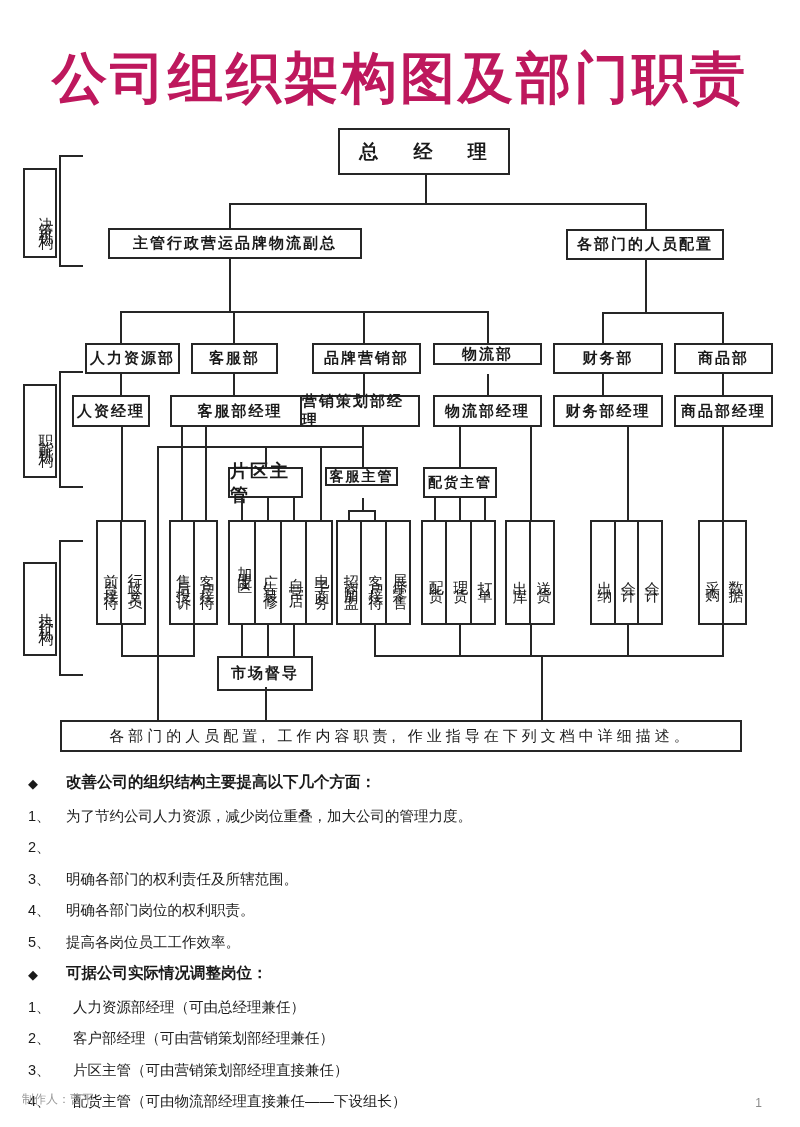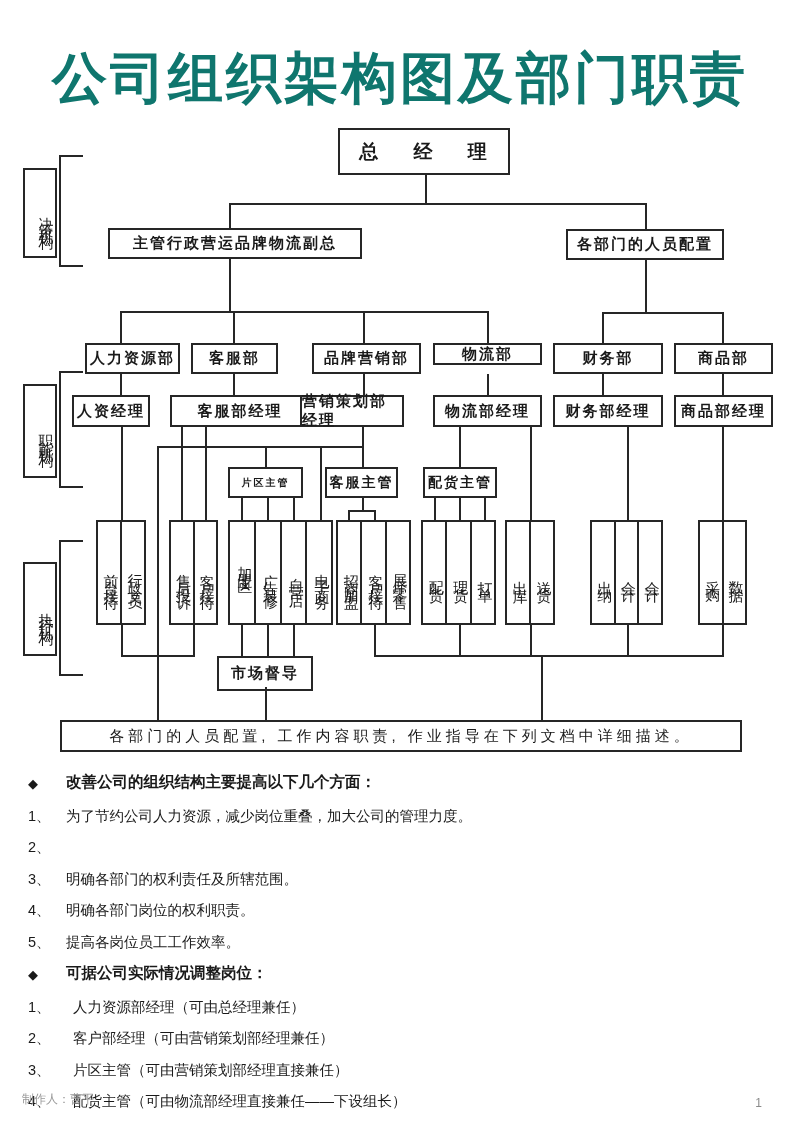--- a/index.html
+++ b/index.html
@@ -6,7 +6,7 @@
   #page{position:relative;width:800px;height:1127px;background:#fff;overflow:hidden;
         font-family:"Liberation Sans","DejaVu Sans",sans-serif;color:#1a1a1a;}
   #title{position:absolute;top:42px;left:0;width:100%;text-align:center;
-         font-size:55px;font-weight:900;letter-spacing:3px;color:#0f766e;}
+         font-size:55px;font-weight:900;letter-spacing:3px;color:#be185d;}
   .obox{position:absolute;box-sizing:border-box;border:2px solid #262626;background:#fff;
         display:flex;align-items:center;justify-content:center;font-weight:bold;font-size:15px;letter-spacing:2px;}
   .ceo{font-size:19px;word-spacing:26px;letter-spacing:2px;}

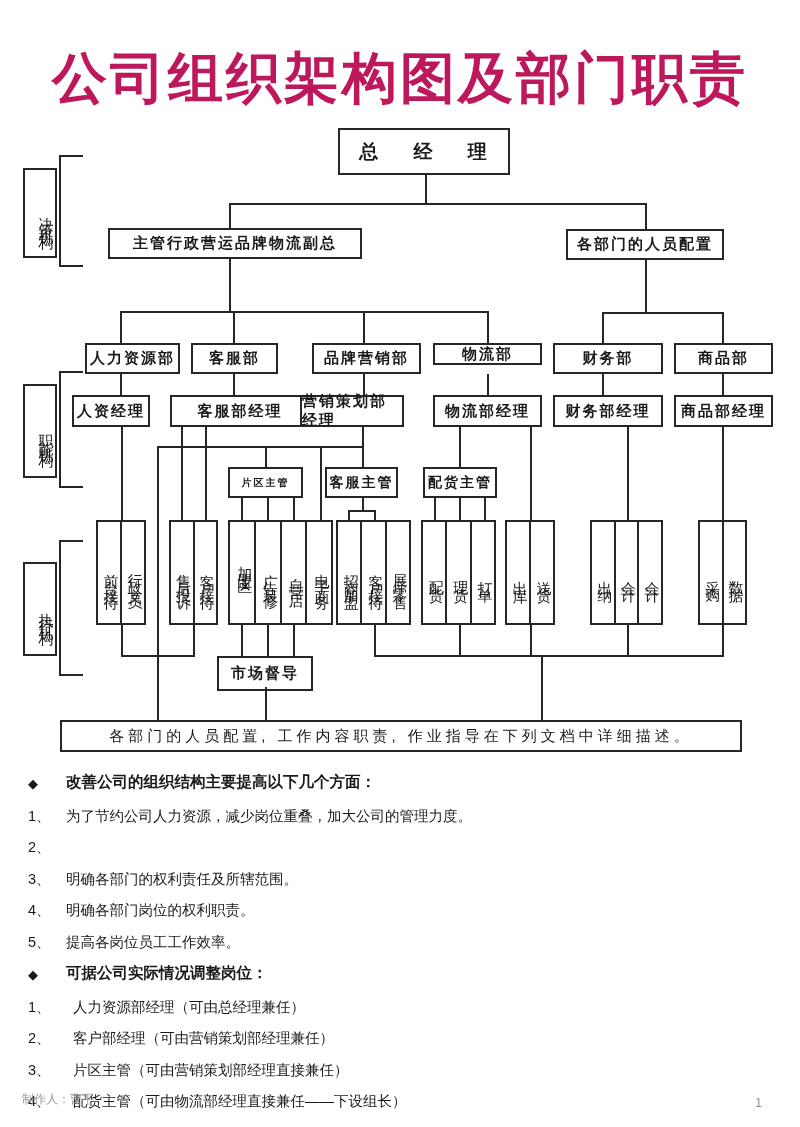--- a/index.html
+++ b/index.html
@@ -55,7 +55,7 @@
 
     <div class="obox" style="left:72px;top:395px;width:78px;height:32px;">人资经理</div>
     <div class="obox" style="left:170px;top:395px;width:140px;height:32px;">客服部经理</div>
-    <div class="obox" style="left:300px;top:395px;width:104px;height:32px;">营销策划部经理</div>
+    <div class="obox" style="left:300px;top:395px;width:120px;height:32px;">营销策划部经理</div>
     <div class="obox" style="left:433px;top:395px;width:109px;height:32px;">物流部经理</div>
     <div class="obox" style="left:553px;top:395px;width:110px;height:32px;">财务部经理</div>
     <div class="obox" style="left:674px;top:395px;width:99px;height:32px;">商品部经理</div>

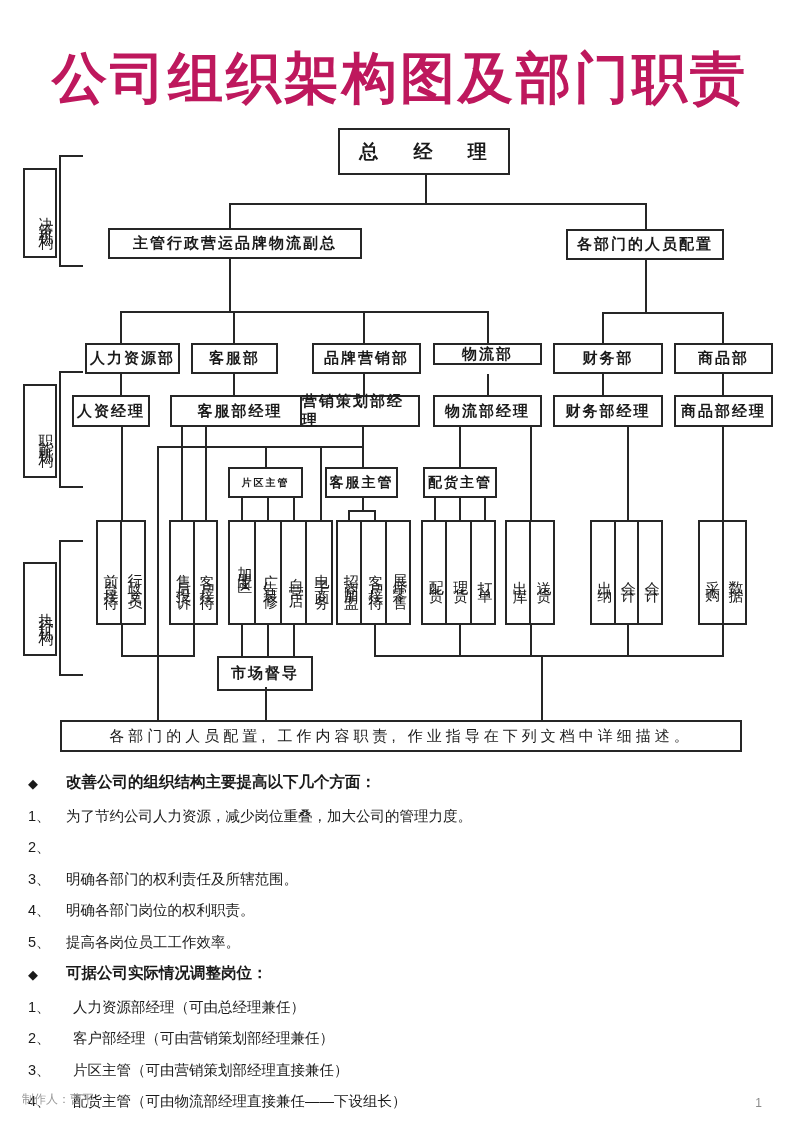--- a/index.html
+++ b/index.html
@@ -60,7 +60,7 @@
     <div class="obox" style="left:553px;top:395px;width:110px;height:32px;">财务部经理</div>
     <div class="obox" style="left:674px;top:395px;width:99px;height:32px;">商品部经理</div>
 
-    <div class="obox" style="left:228px;top:467px;width:75px;height:31px;font-size:10px;">片区主管</div>
+    <div class="obox" style="left:228px;top:467px;width:75px;height:31px;font-size:18px;">片区主管</div>
     <div class="obox" style="left:325px;top:467px;width:73px;height:31px;font-size:14px;">客服主管</div>
     <div class="obox" style="left:423px;top:467px;width:74px;height:31px;font-size:14px;">配货主管</div>
 

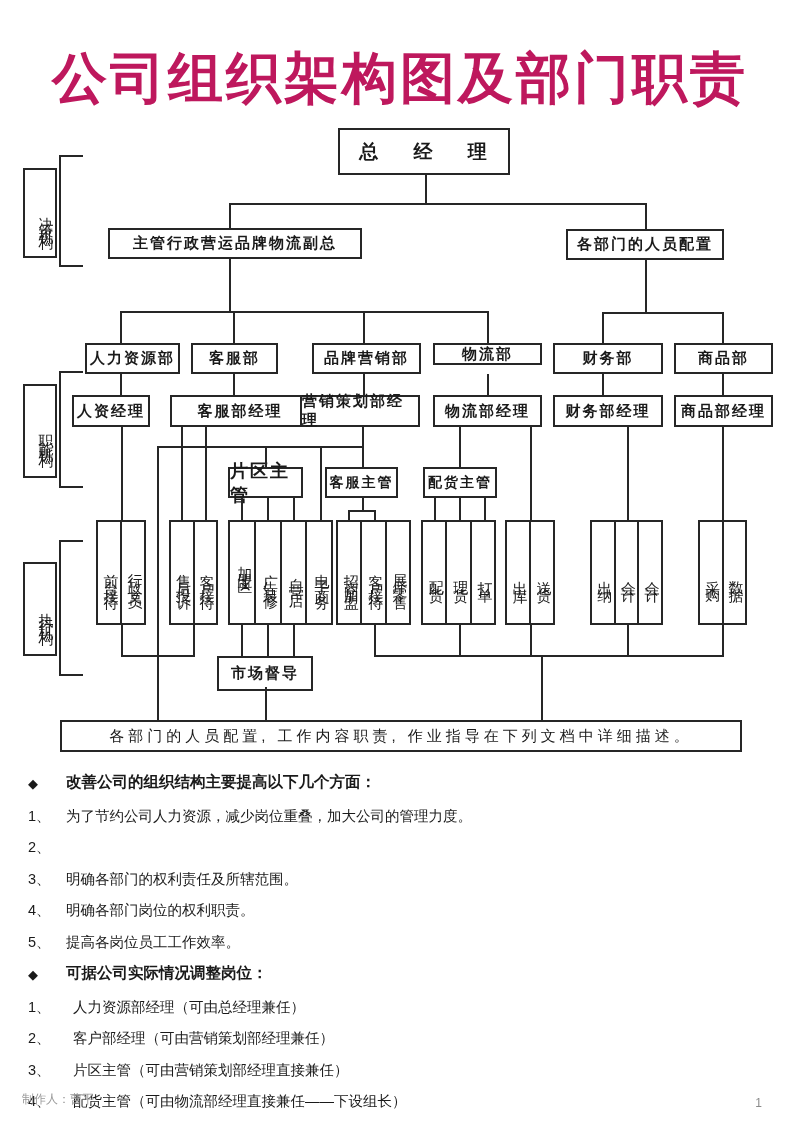--- a/index.html
+++ b/index.html
@@ -61,7 +61,7 @@
     <div class="obox" style="left:674px;top:395px;width:99px;height:32px;">商品部经理</div>
 
     <div class="obox" style="left:228px;top:467px;width:75px;height:31px;font-size:18px;">片区主管</div>
-    <div class="obox" style="left:325px;top:467px;width:73px;height:31px;font-size:14px;">客服主管</div>
+    <div class="obox" style="left:325px;top:467px;width:73px;height:19px;font-size:14px;">客服主管</div>
     <div class="obox" style="left:423px;top:467px;width:74px;height:31px;font-size:14px;">配货主管</div>
 
     <div class="vgroup" style="left:96px;width:50px;">

